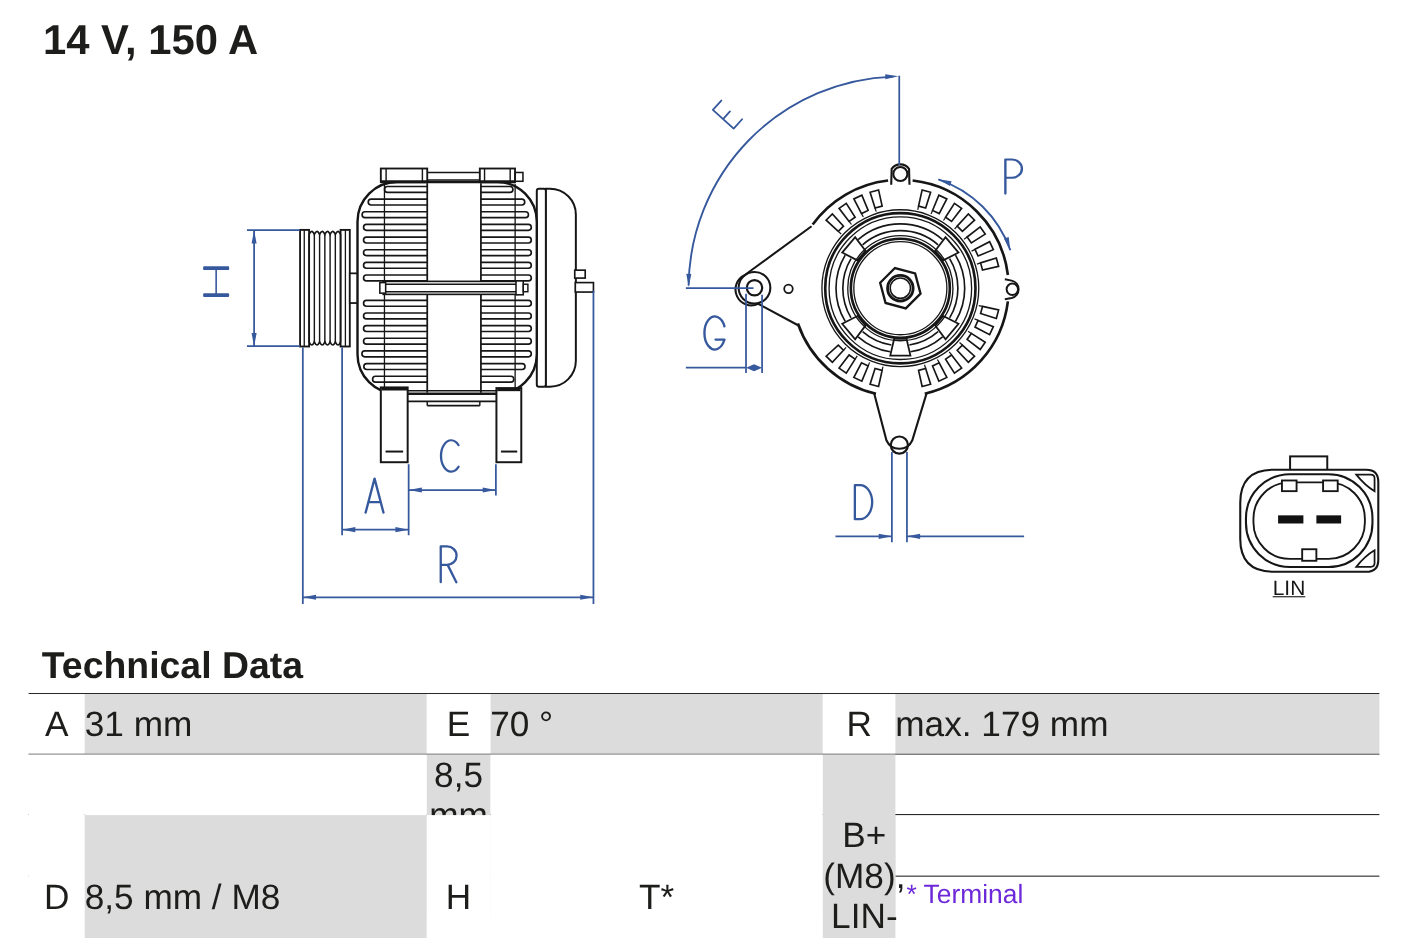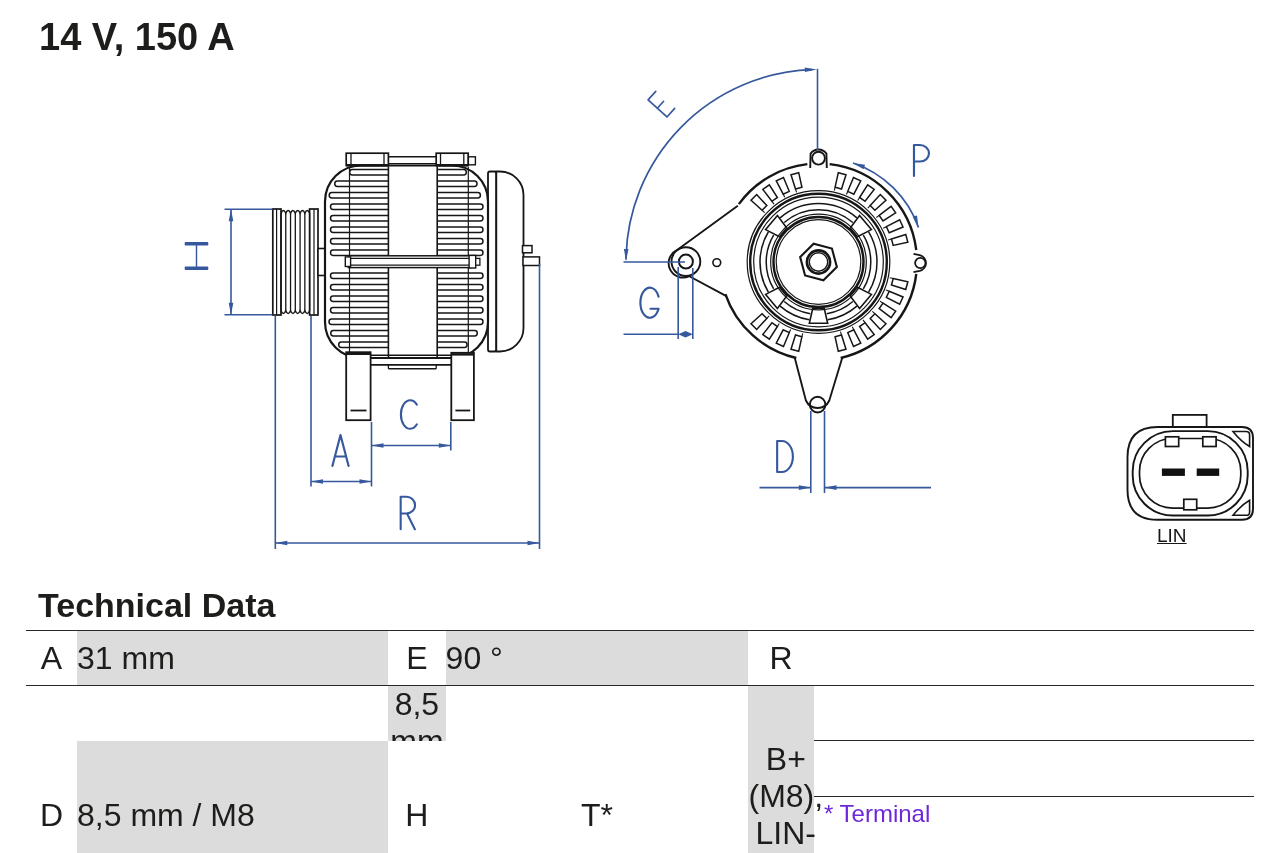--- a/index.html
+++ b/index.html
@@ -285,7 +285,7 @@
       <div class="t-label">A</div>
       <div class="t-value">31 mm</div>
       <div class="t-label">E</div>
-      <div class="t-value">90 °</div>
+      <div class="t-value">70 °</div>
       <div class="t-label">R</div>
     </div>
     <div class="t-row">

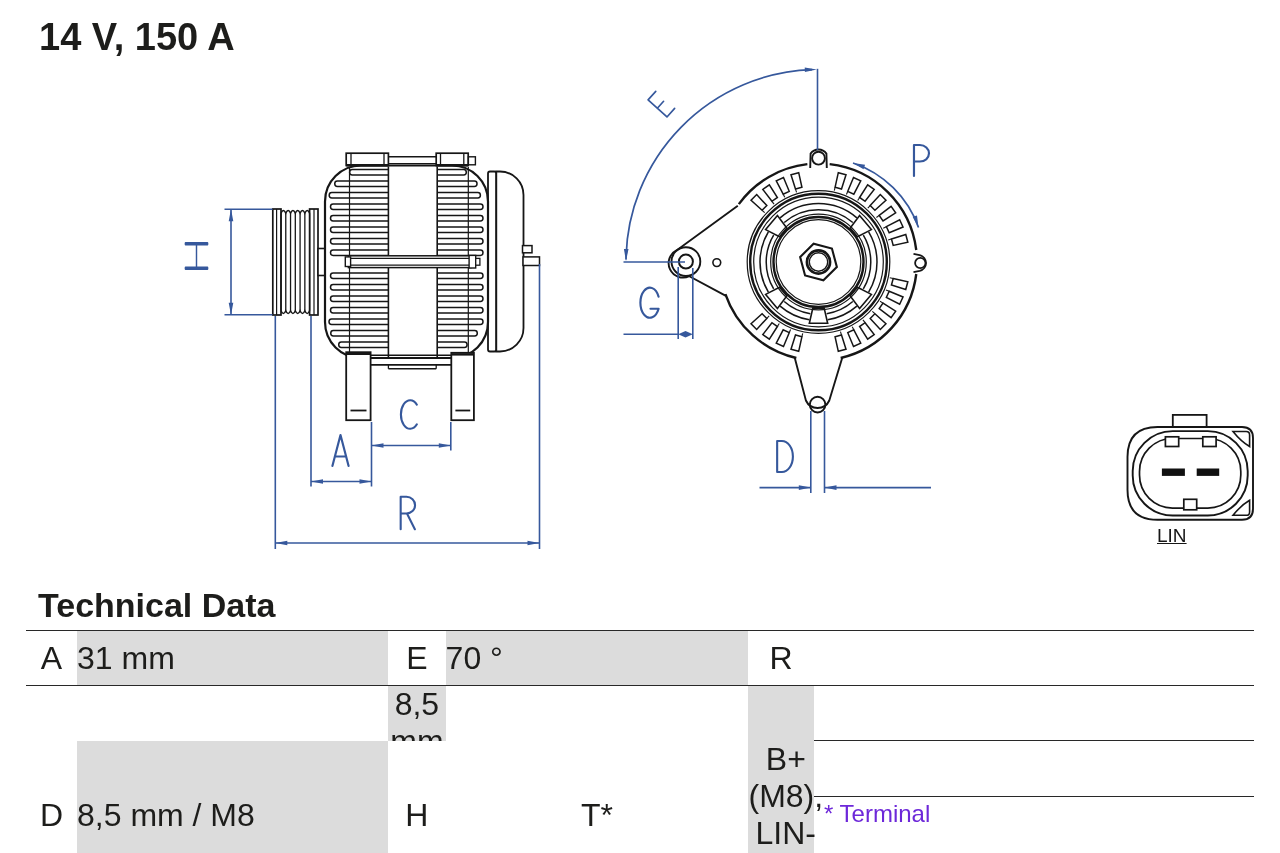--- a/index.html
+++ b/index.html
@@ -287,6 +287,7 @@
       <div class="t-label">E</div>
       <div class="t-value">70 °</div>
       <div class="t-label">R</div>
+      <div class="t-value">max. 179 mm</div>
     </div>
     <div class="t-row">
       <div class="t-label">C</div>

